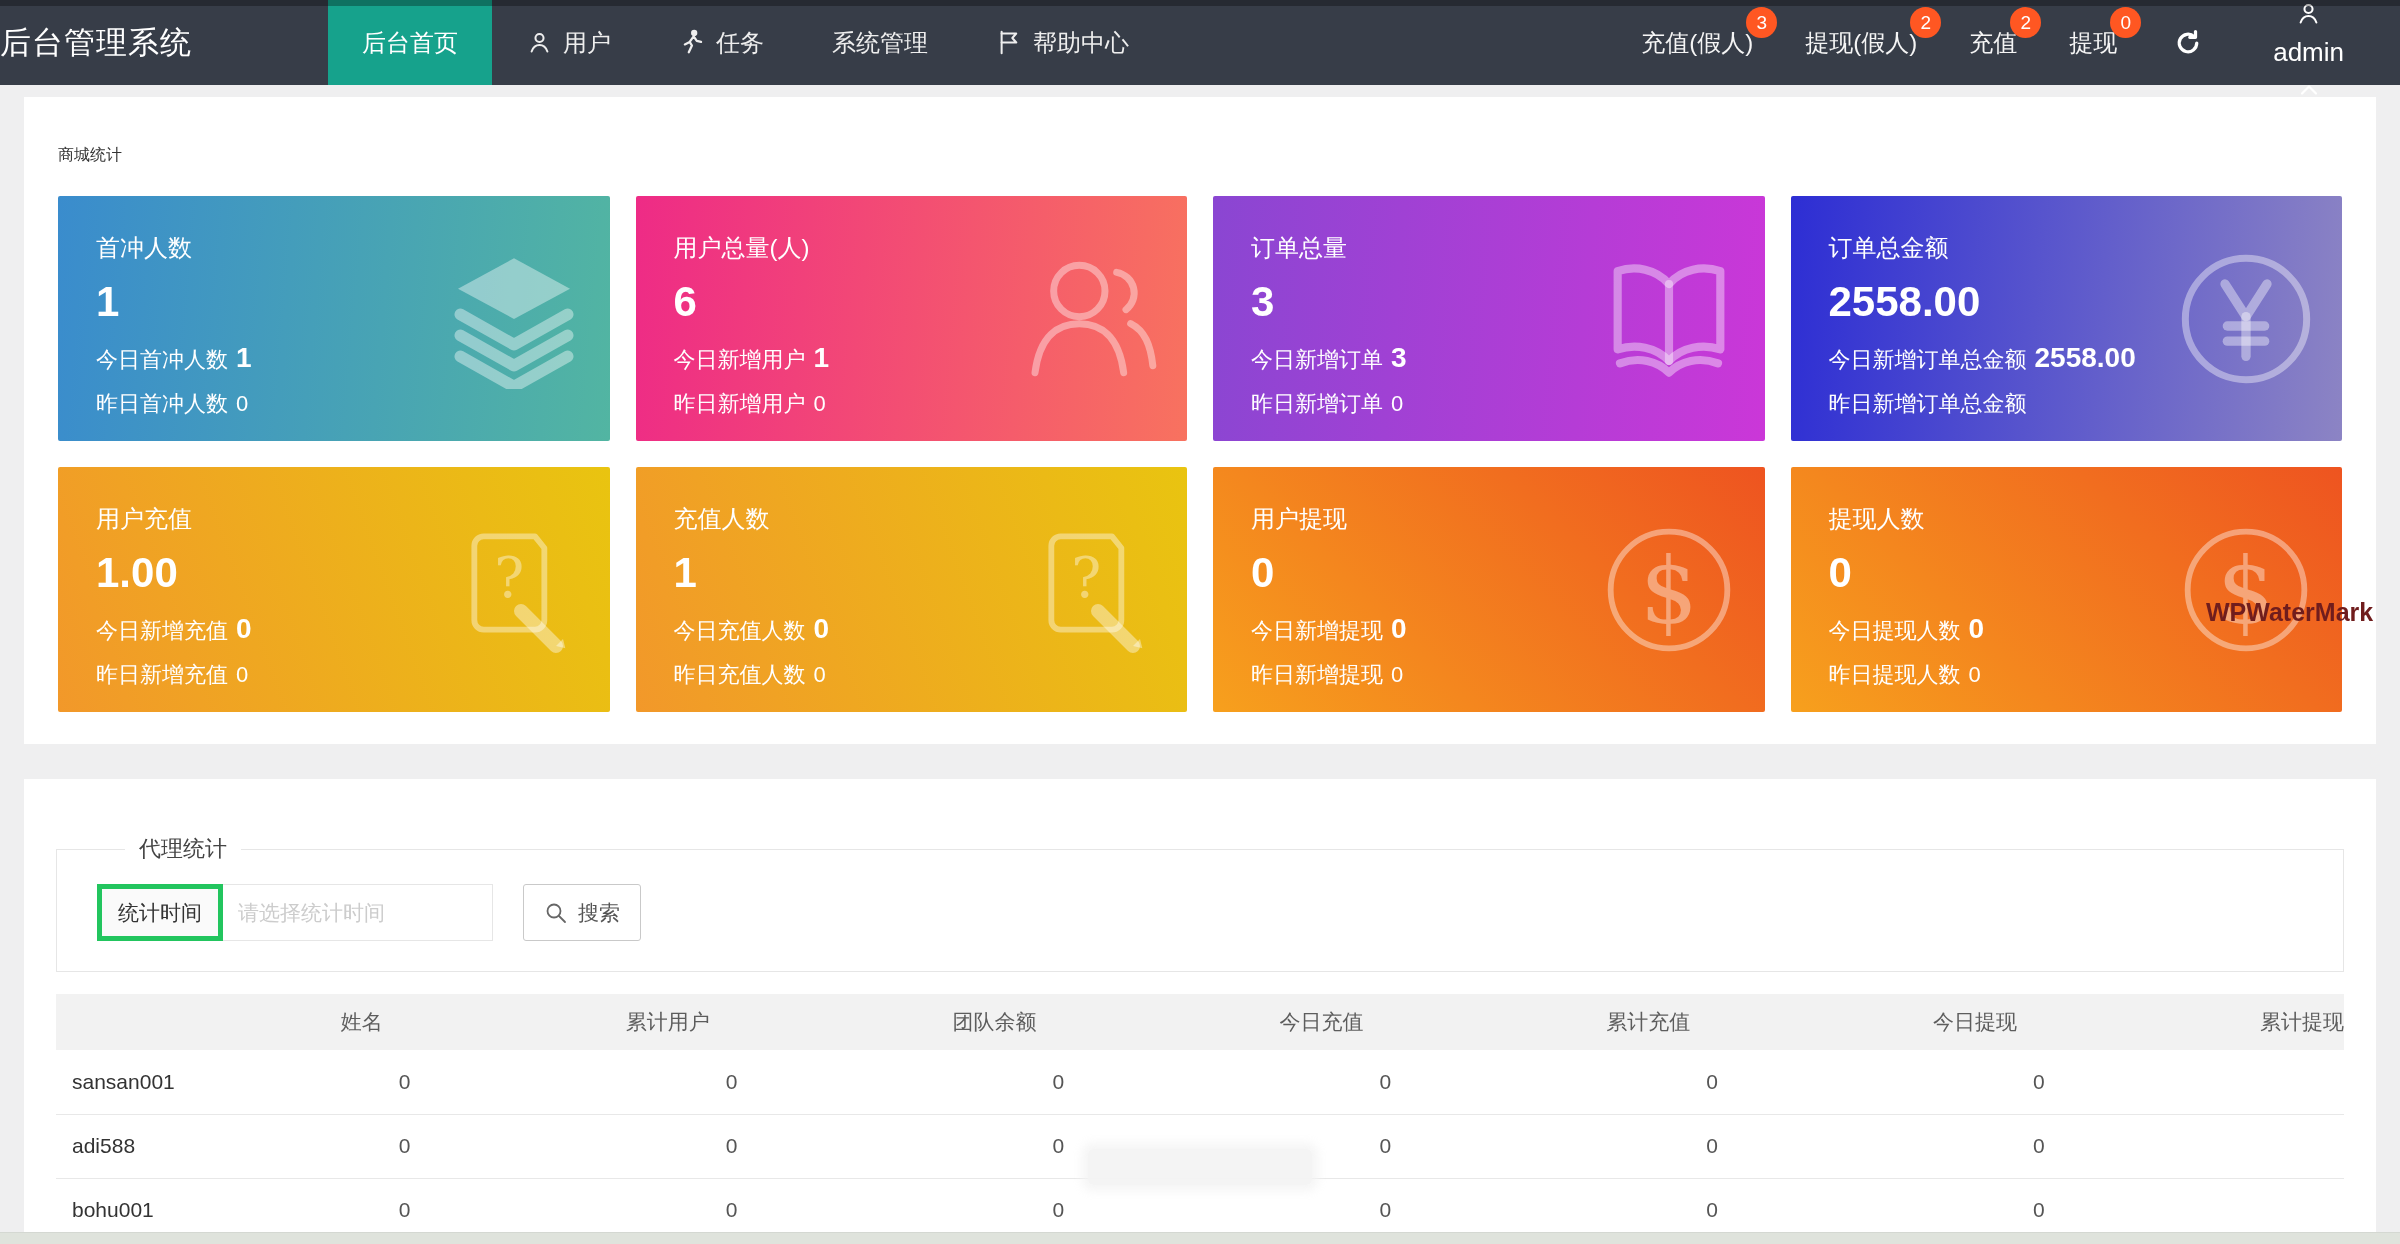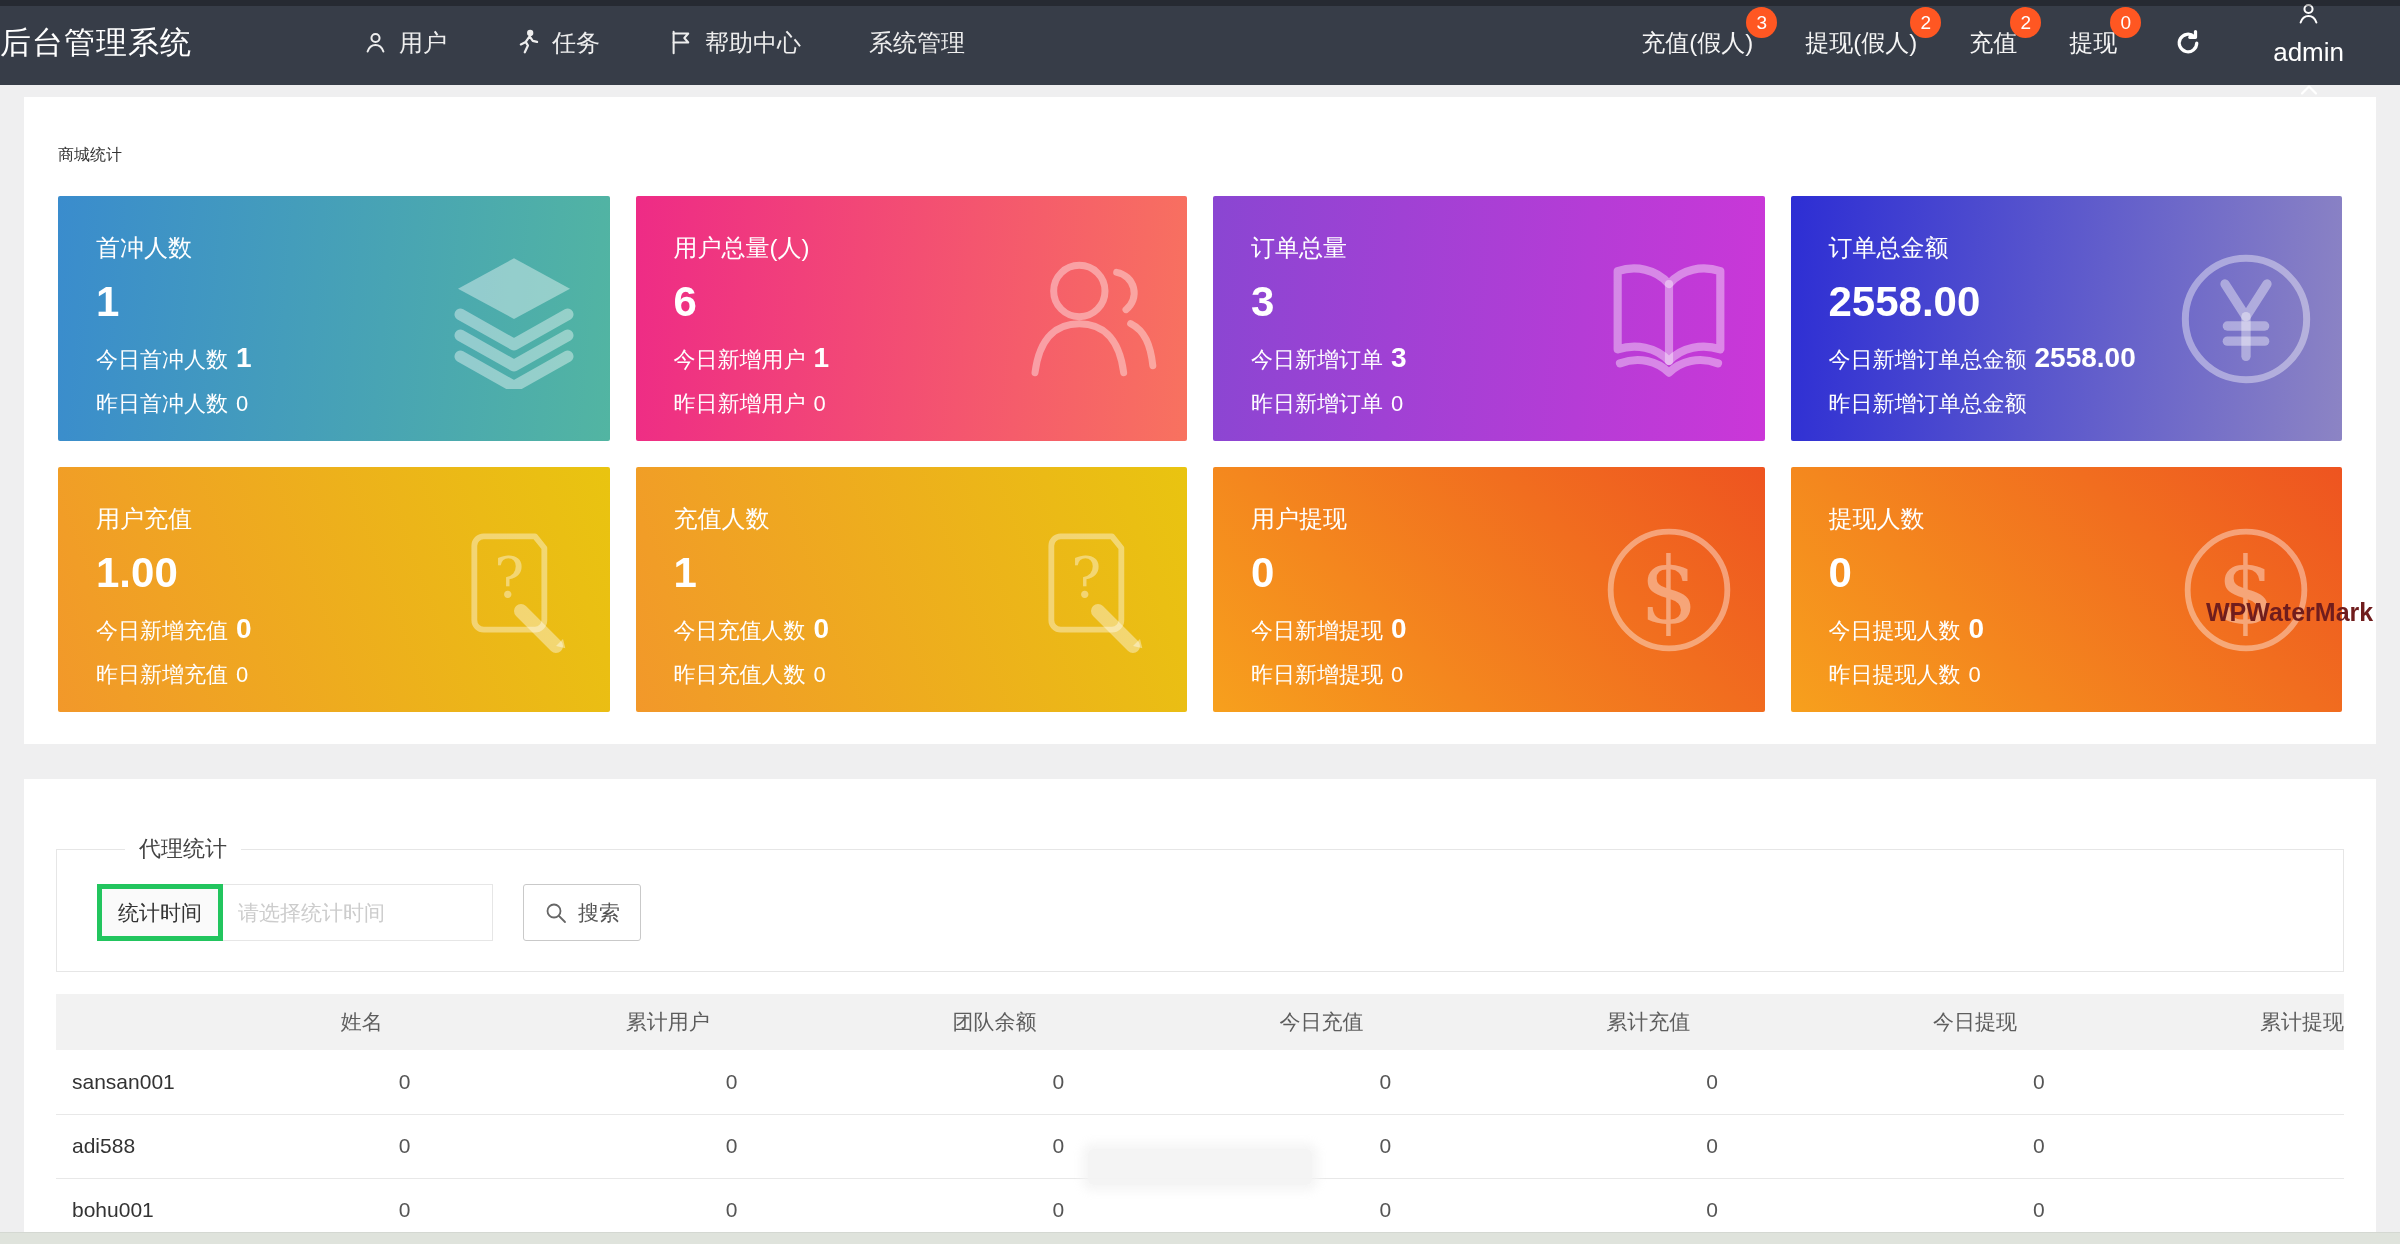--- a/index.html
+++ b/index.html
@@ -71,6 +71,10 @@
     <div class="nav-topstrip"></div>
     <div class="logo">后台管理系统</div>
     <nav class="tabs" id="tabs">
+  <div class="tab active">
+
+    <span class="tab-label">后台首页</span>
+  </div>
 
   <div class="tab">
     <span class="tab-icon">

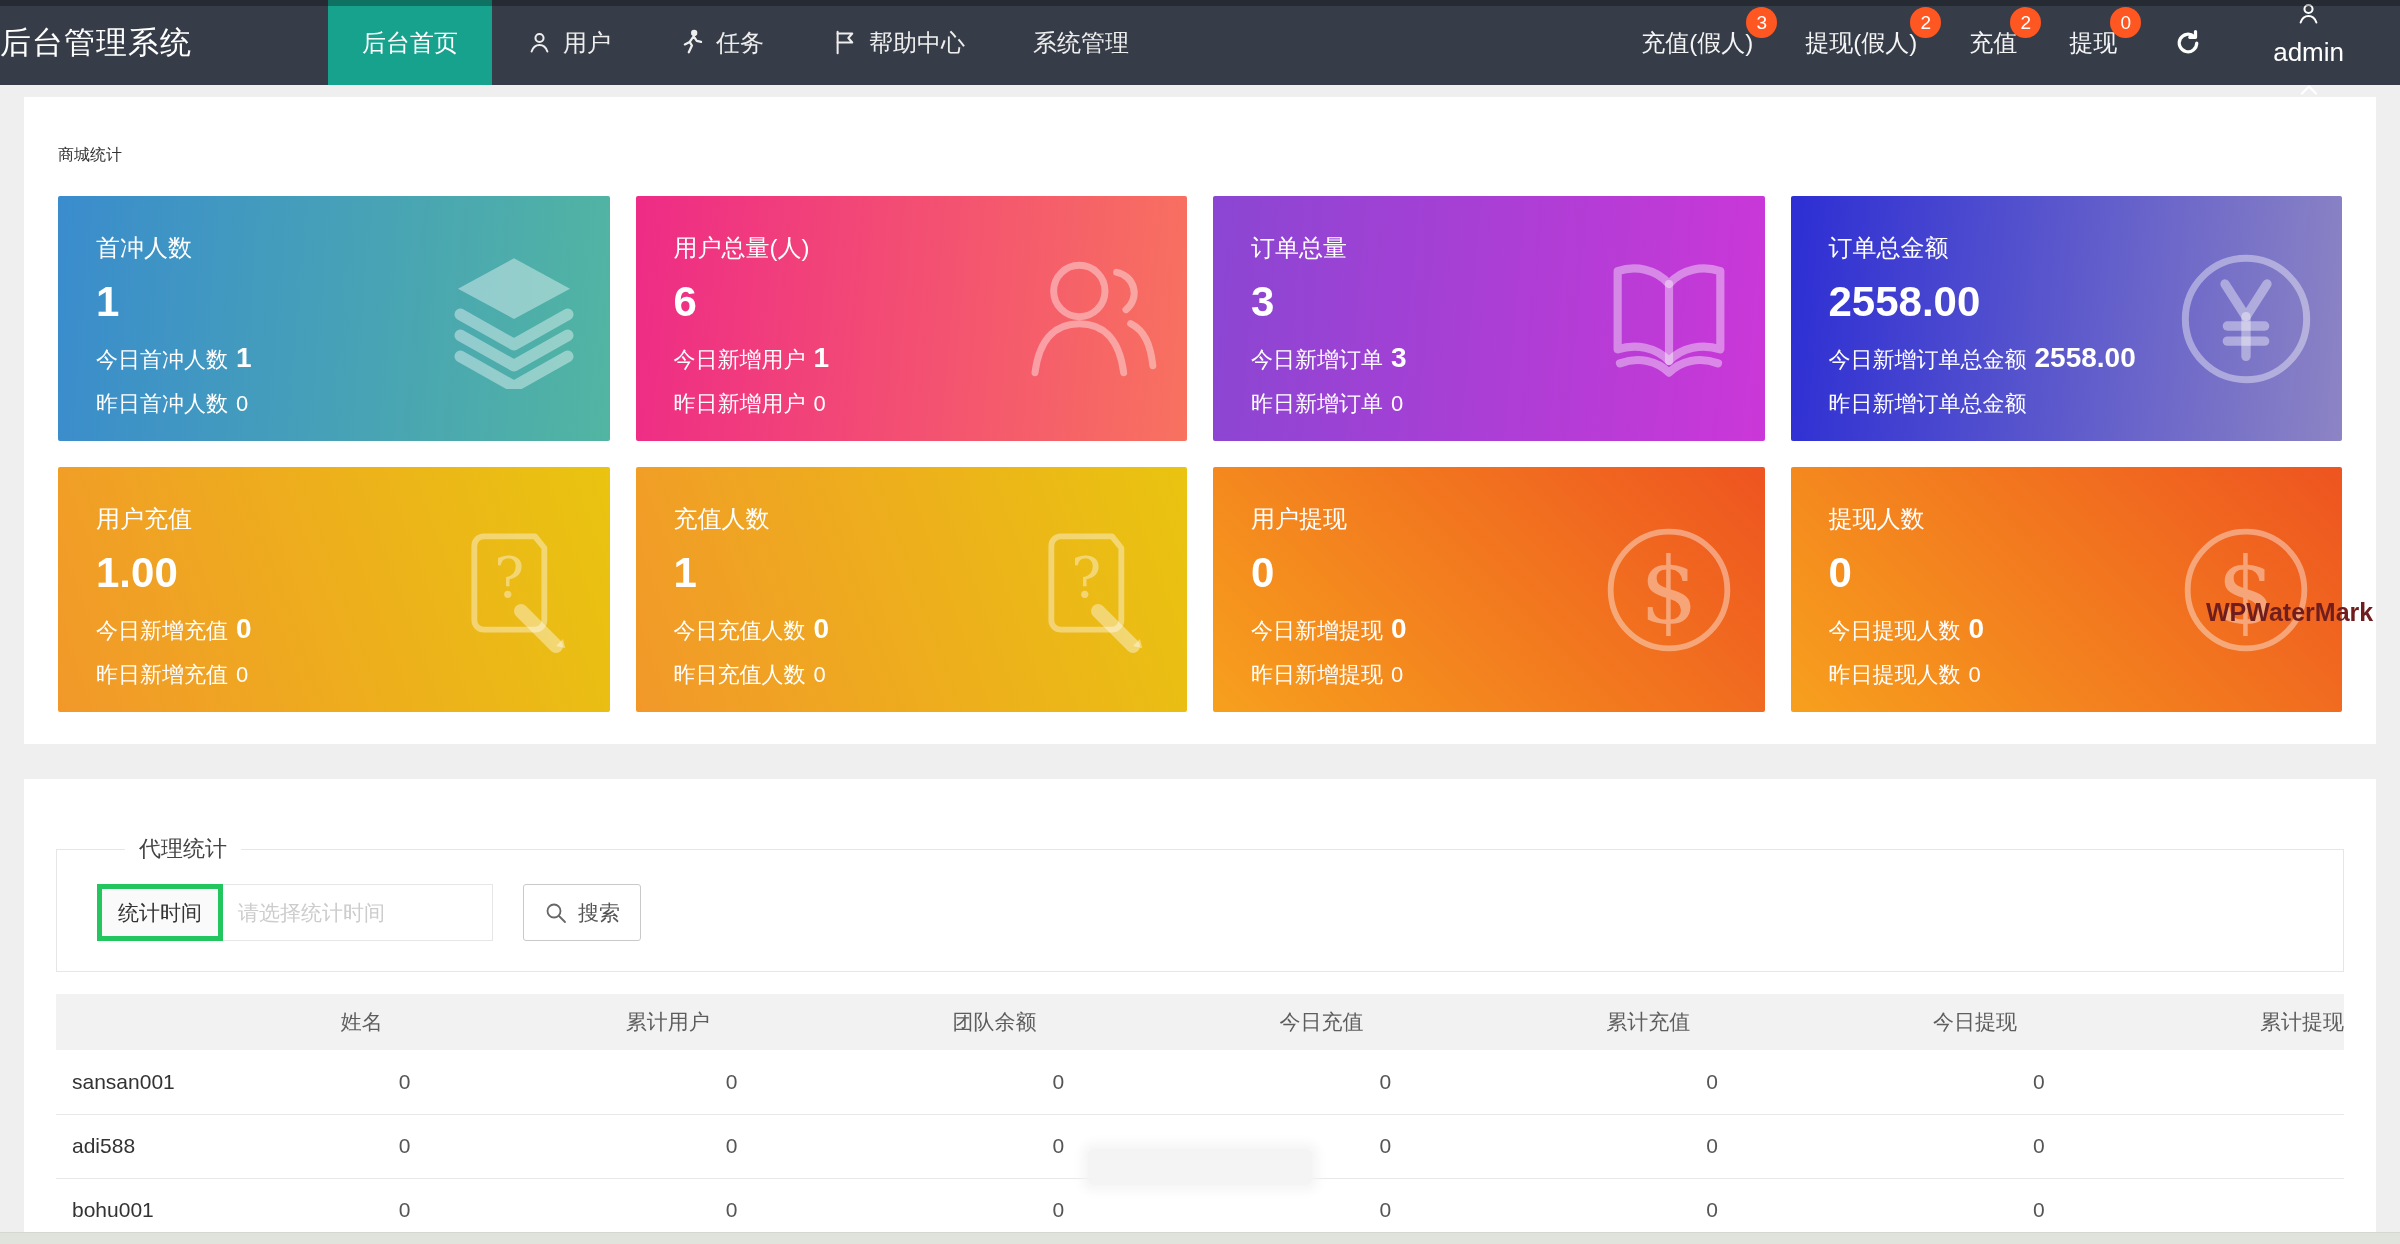--- a/index.html
+++ b/index.html
@@ -97,6 +97,11 @@
   </div>
 
   <div class="tab">
+
+    <span class="tab-label">系统管理</span>
+  </div>
+
+  <div class="tab">
     <span class="tab-icon">
             <svg viewBox="0 0 24 24" fill="none" stroke="currentColor" stroke-linecap="round" stroke-linejoin="round" stroke-width="1.8">
               <path d="M5 2.5v19"></path>
@@ -104,11 +109,6 @@
             </svg>
           </span>
     <span class="tab-label">帮助中心</span>
-  </div>
-
-  <div class="tab">
-
-    <span class="tab-label">系统管理</span>
   </div>
 </nav>
     <div class="nav-right">

